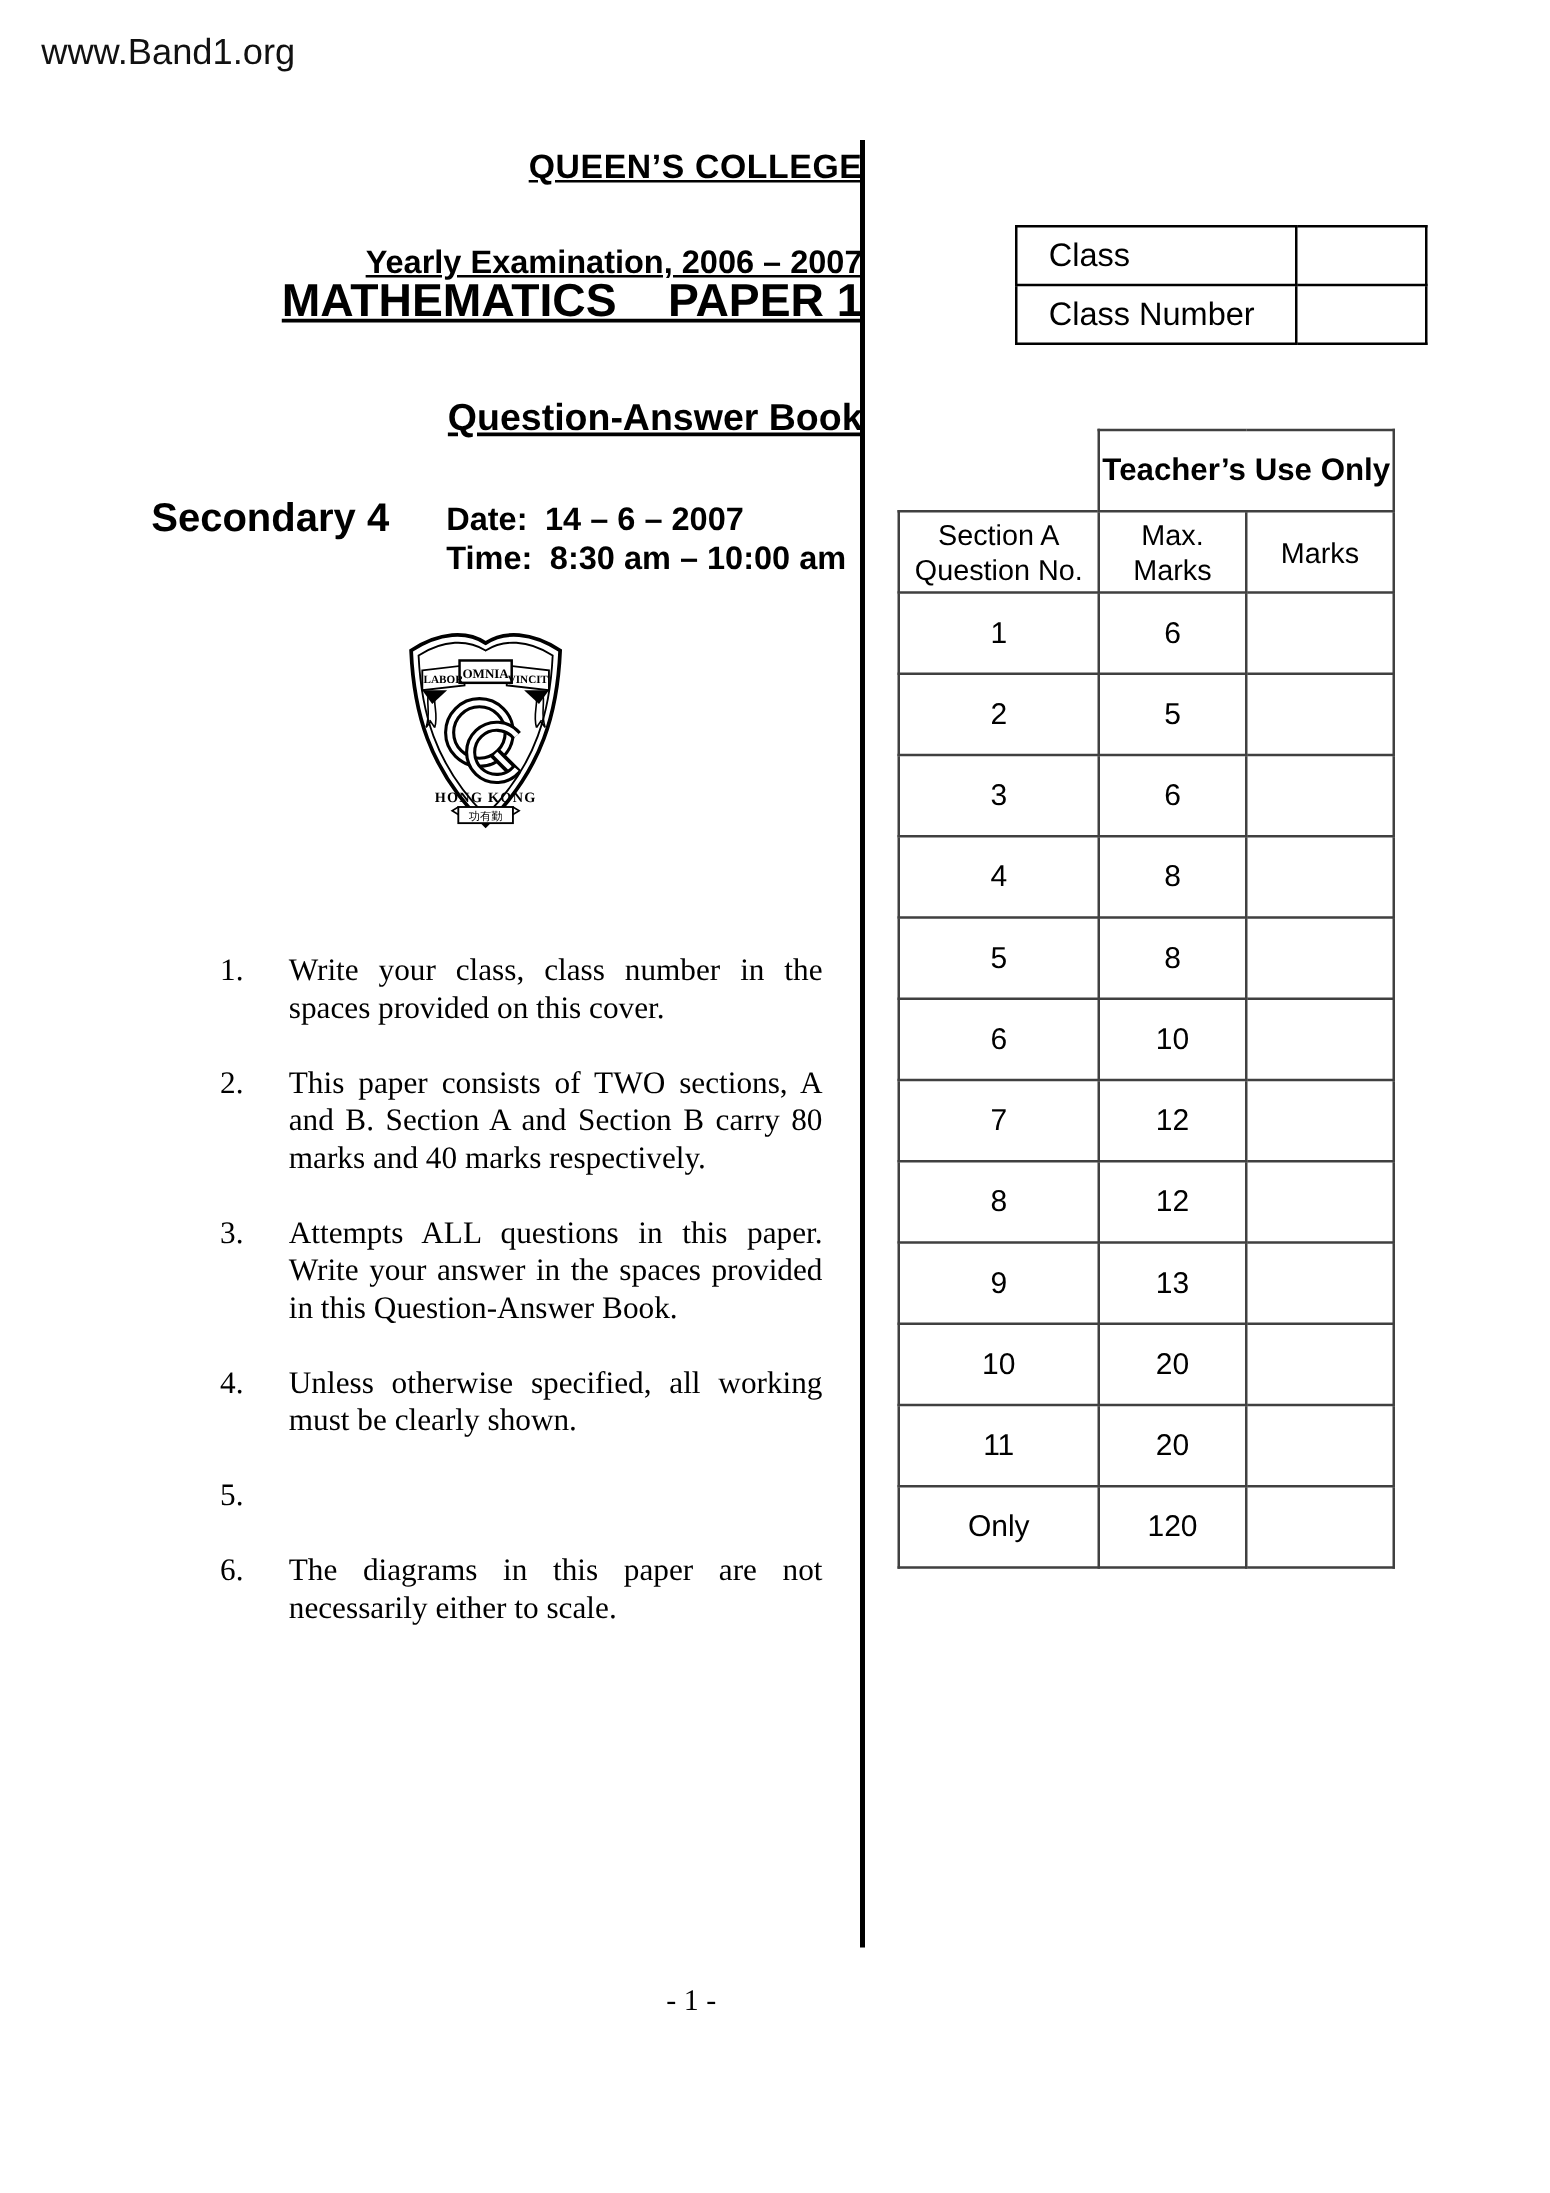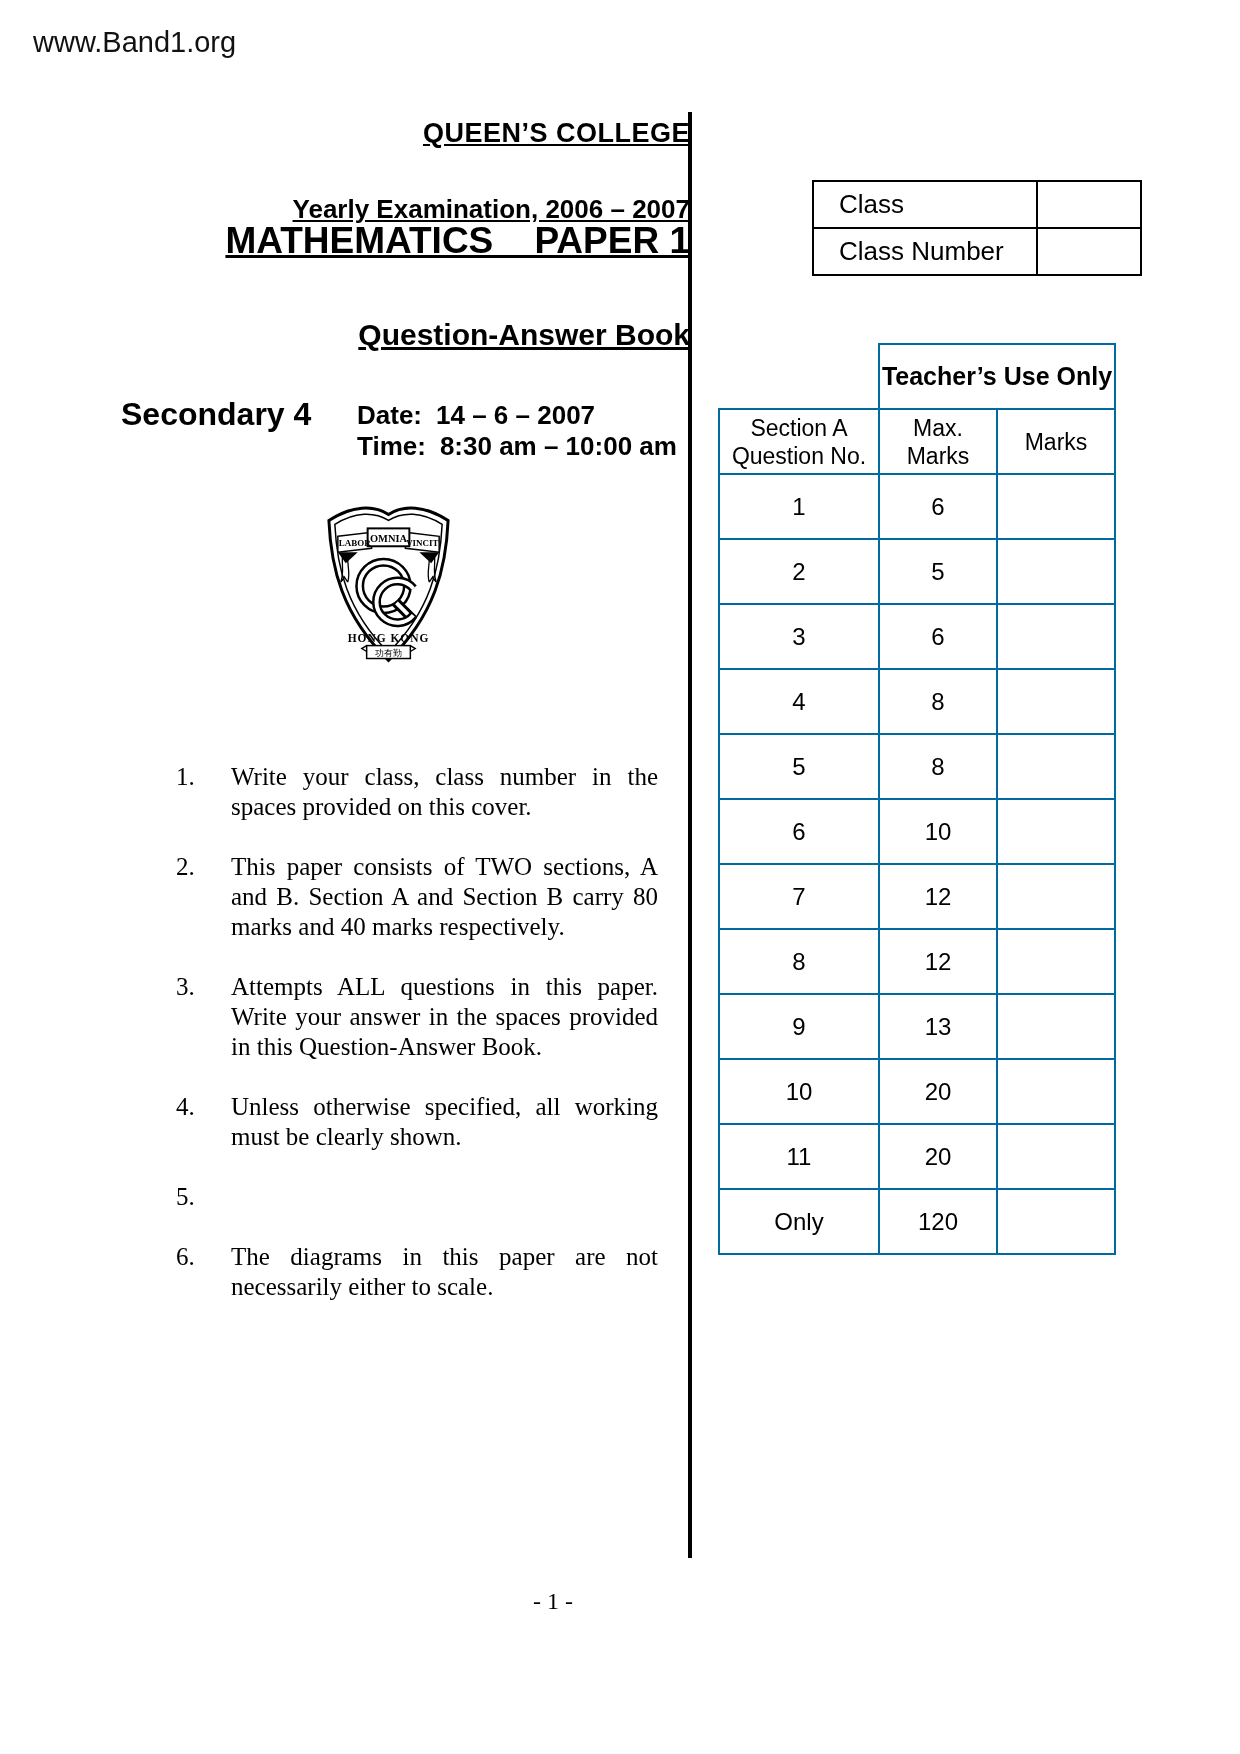--- a/index.html
+++ b/index.html
@@ -36,7 +36,7 @@
   .student-table td.val{width:102px;}
 
   .marks-table{position:absolute;left:718px;top:343px;table-layout:fixed;}
-  .marks-table td{border:2px solid #0369a1;padding:0;text-align:center;vertical-align:middle;}
+  .marks-table td{border:2px solid #404040;padding:0;text-align:center;vertical-align:middle;}
   .marks-table td.ghost{border:none;background:transparent;}
   .marks-table .c1{width:158px;}
   .marks-table .c2{width:116px;}

